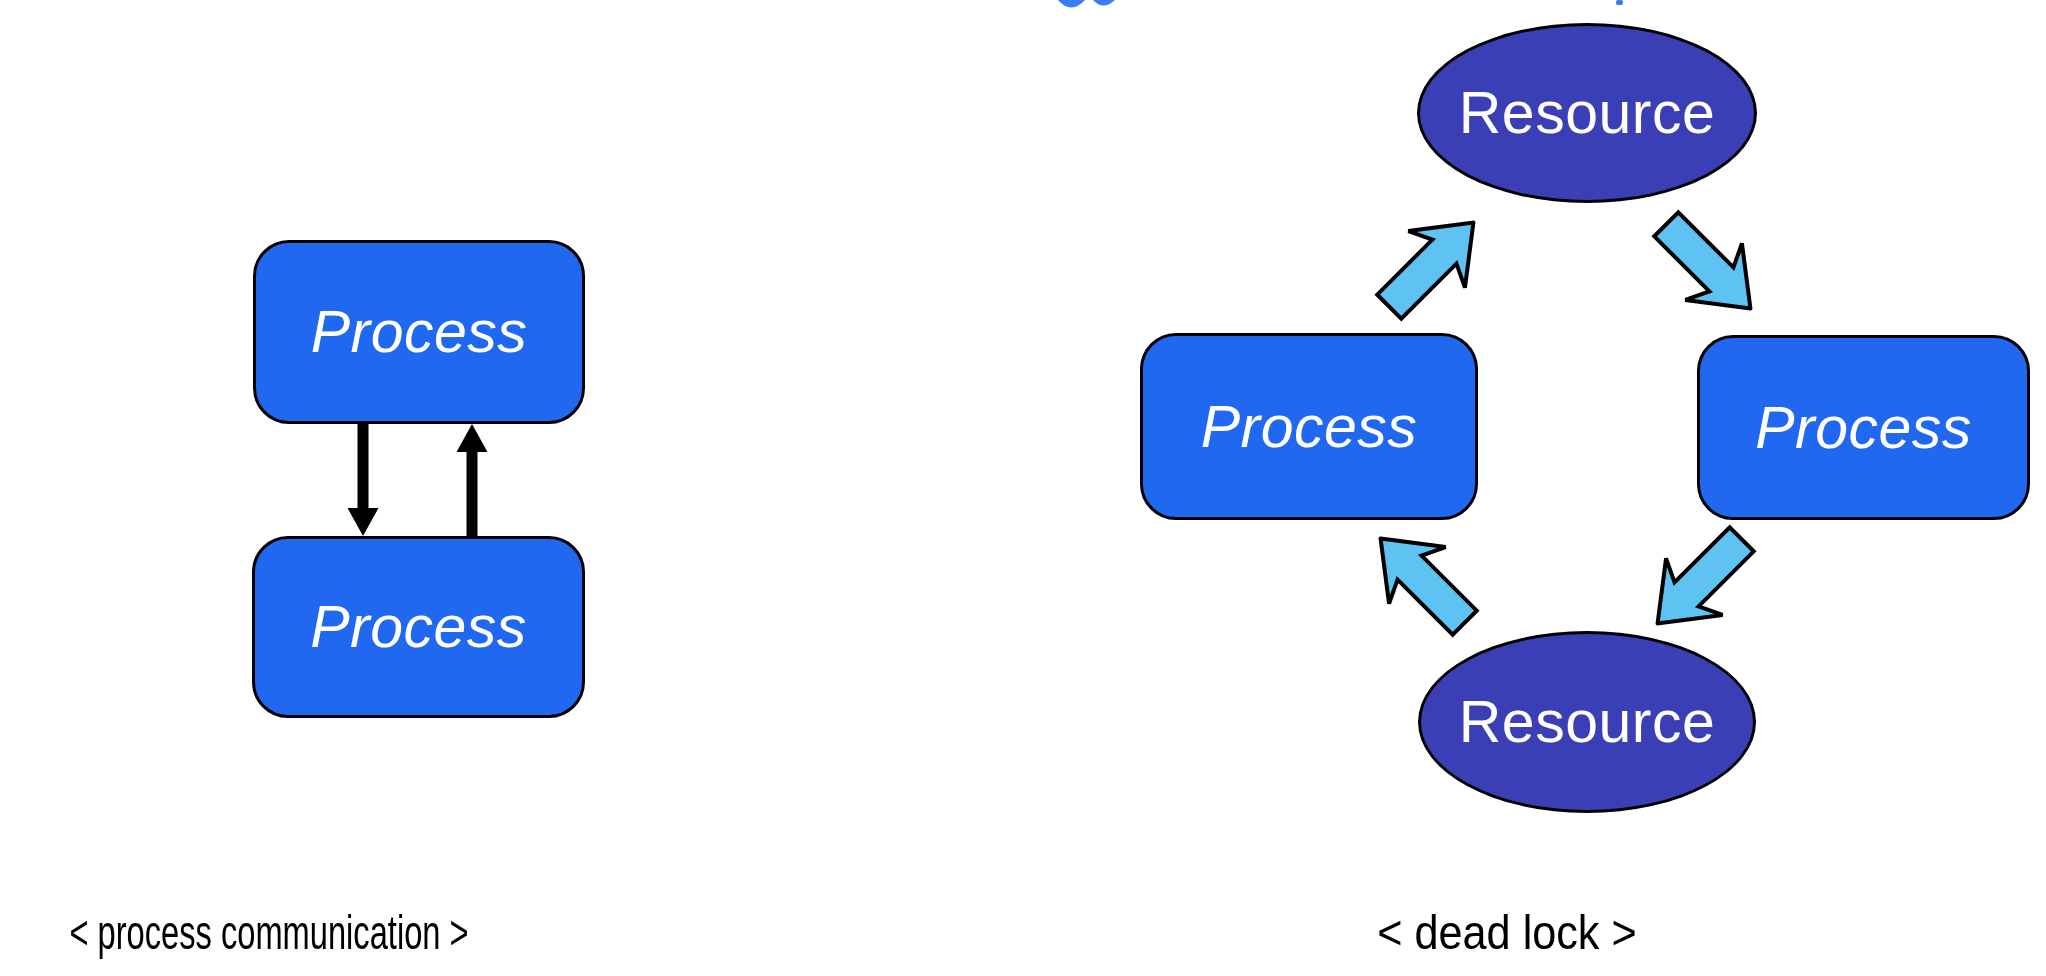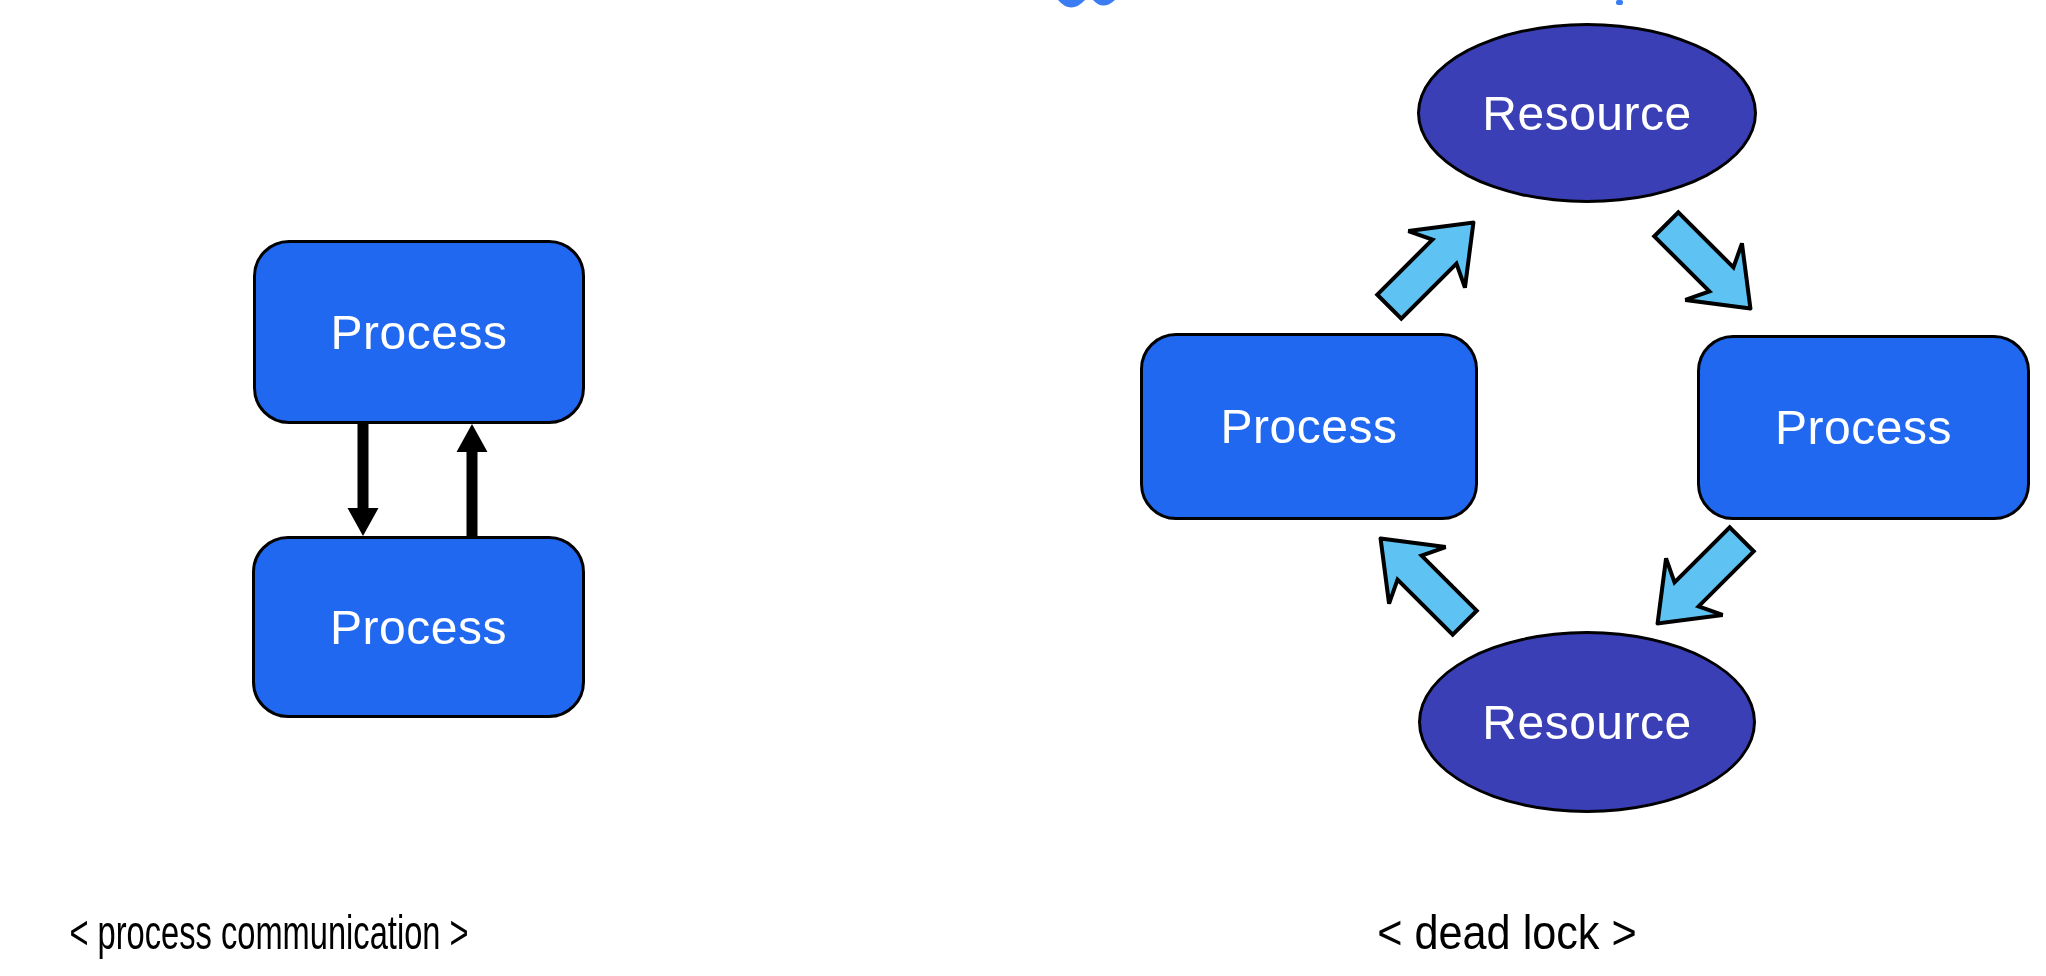--- a/index.html
+++ b/index.html
@@ -29,7 +29,7 @@
   }
   .shape-label {
     color: var(--shape-label-text, #ffffff);
-    font-size: 48px;
+    font-size: 59px;
     letter-spacing: 0.5px;
     user-select: none;
   }

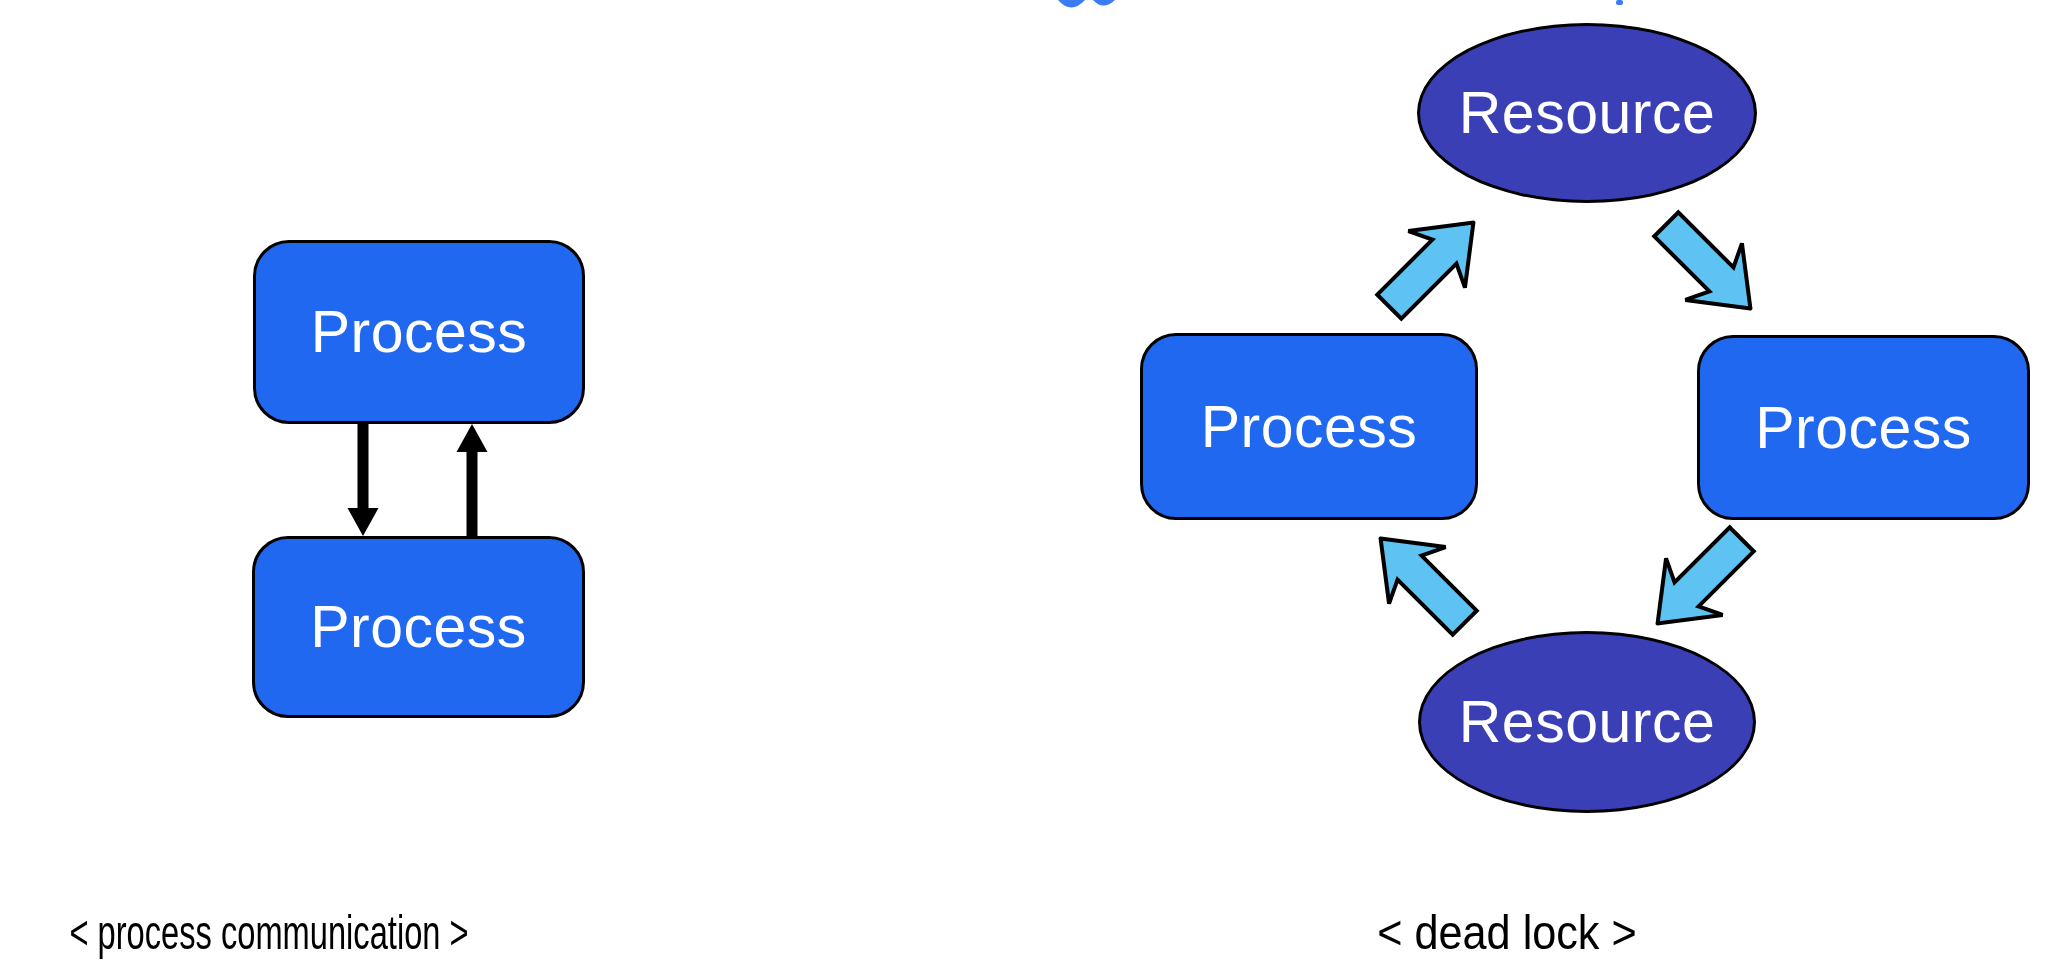--- a/index.html
+++ b/index.html
@@ -22,6 +22,7 @@
   .process-shape {
     background: var(--process-fill, #2168f0);
     border-radius: 36px;
+    font-style: italic;
   }
   .resource-shape {
     background: var(--resource-fill, #3a3fb5);

